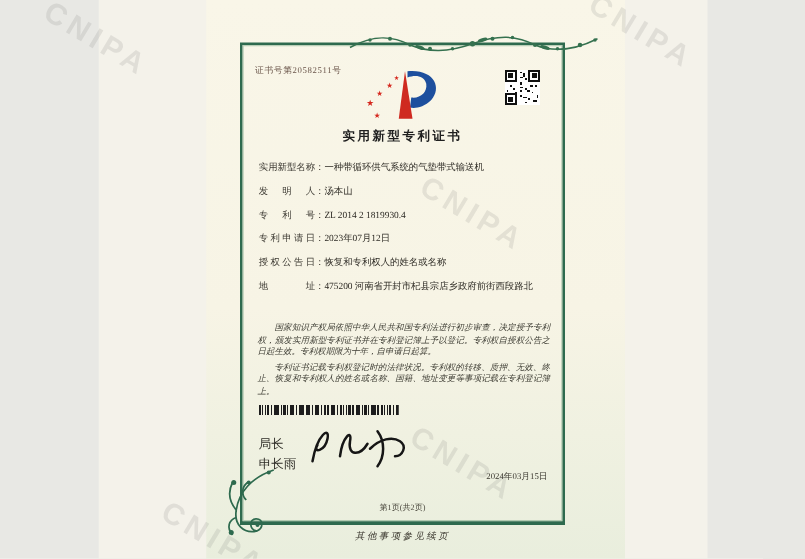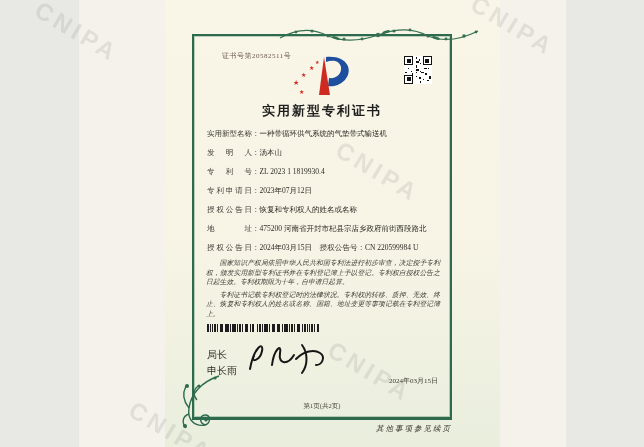--- a/index.html
+++ b/index.html
@@ -11,7 +11,7 @@
   .frame{position:absolute;left:192px;top:34px;width:260px;height:386px;box-sizing:border-box;
          border:2px solid #2e6a4e;border-bottom-width:3px;
          box-shadow:inset 0 0 0 1px rgba(110,160,125,.45);}
-  .certno{position:absolute;left:28px;top:15px;font-size:7px;letter-spacing:.5px;color:#6b564b;}
+  .certno{position:absolute;left:10px;top:15px;font-size:7px;letter-spacing:.5px;color:#6b564b;}
   .emblem{position:absolute;left:98px;top:19px;width:64px;height:42px;}
   .qr{position:absolute;left:210px;top:20px;width:28px;height:28px;}
   .title{position:absolute;left:0;right:0;top:66px;text-align:center;font-size:13px;font-weight:bold;

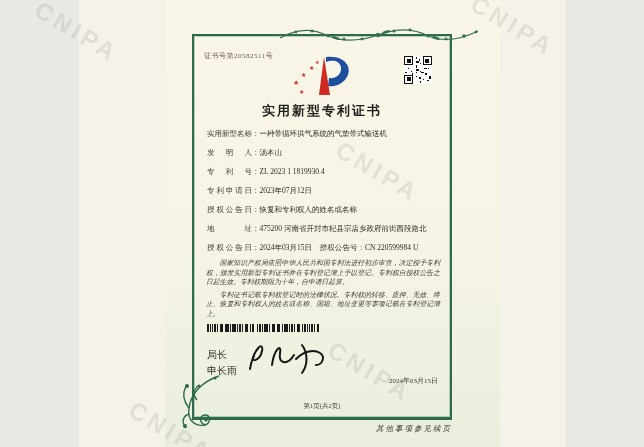--- a/index.html
+++ b/index.html
@@ -14,7 +14,7 @@
   .certno{position:absolute;left:10px;top:15px;font-size:7px;letter-spacing:.5px;color:#6b564b;}
   .emblem{position:absolute;left:98px;top:19px;width:64px;height:42px;}
   .qr{position:absolute;left:210px;top:20px;width:28px;height:28px;}
-  .title{position:absolute;left:0;right:0;top:66px;text-align:center;font-size:13px;font-weight:bold;
+  .title{position:absolute;left:0;right:0;top:66px;text-align:center;font-size:10px;font-weight:bold;
          letter-spacing:2px;color:#1f1f1f;font-family:Liberation Mono, monospace;}
   .frow{position:absolute;left:13px;right:10px;font-size:7.5px;color:#35302a;white-space:nowrap;}
   .flabel{display:inline-block;width:45px;text-align:justify;text-align-last:justify;color:#3d3a33;vertical-align:bottom;}

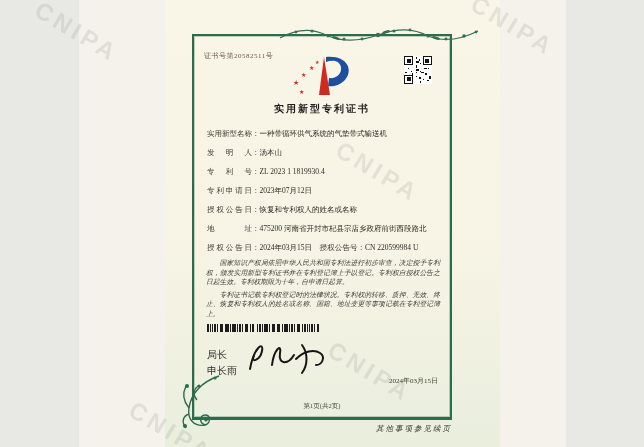--- a/index.html
+++ b/index.html
@@ -153,7 +153,7 @@
       <span class="flabel">发明人</span><span>：</span><span class="fval">汤本山</span>
     </div>
     <div class="frow" style="top:131px">
-      <span class="flabel">专利号</span><span>：</span><span class="fval">ZL 2023 1 1819930.4</span>
+      <span class="flabel">专利号</span><span>：</span><span class="fval">ZL 2014 2 1819930.4</span>
     </div>
     <div class="frow" style="top:150px">
       <span class="flabel">专利申请日</span><span>：</span><span class="fval">2023年07月12日</span>

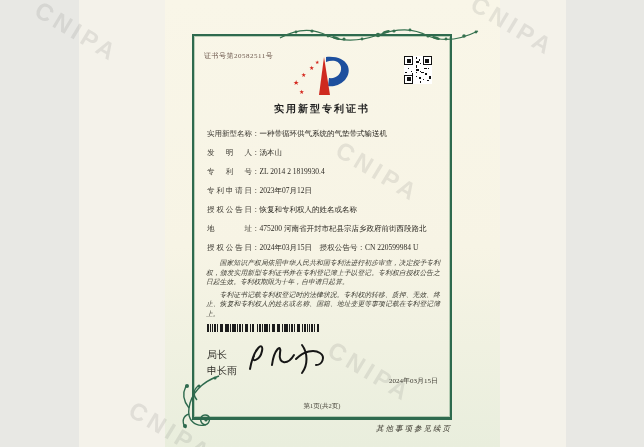--- a/index.html
+++ b/index.html
@@ -164,9 +164,6 @@
     <div class="frow" style="top:188px">
       <span class="flabel">地址</span><span>：</span><span class="fval">475200 河南省开封市杞县宗店乡政府前街西段路北</span>
     </div>
-    <div class="frow" style="top:207px">
-      <span class="flabel">授权公告日</span><span>：</span><span class="fval gvalA">2024年03月15日</span><span class="flabel2">授权公告号</span><span>：</span><span class="fval">CN 220599984 U</span>
-    </div>
 
     <div class="notice">
       <p>国家知识产权局依照中华人民共和国专利法进行初步审查，决定授予专利权，颁发实用新型专利证书并在专利登记簿上予以登记。专利权自授权公告之日起生效。专利权期限为十年，自申请日起算。</p>

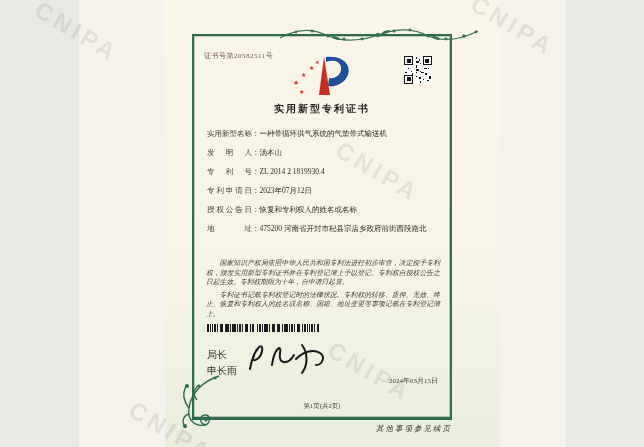--- a/index.html
+++ b/index.html
@@ -32,7 +32,7 @@
   .sig{position:absolute;left:44px;top:299px;width:100px;height:45px;}
   .issuedate{position:absolute;right:12px;top:340px;font-size:7px;color:#3a372f;}
   .pageind{position:absolute;left:0;right:0;top:366px;text-align:center;font-size:6.5px;color:#47443a;}
-  .contnote{position:absolute;left:192px;top:424px;width:260px;text-align:right;font-size:7.5px;
+  .contnote{position:absolute;left:192px;top:424px;width:260px;text-align:center;font-size:7.5px;
             letter-spacing:2px;font-style:italic;color:#38352c;}
   .garland{position:absolute;left:84px;top:-10px;width:202px;height:20px;}
   .cornerflourish{position:absolute;left:-15px;top:338px;width:44px;height:56px;}

